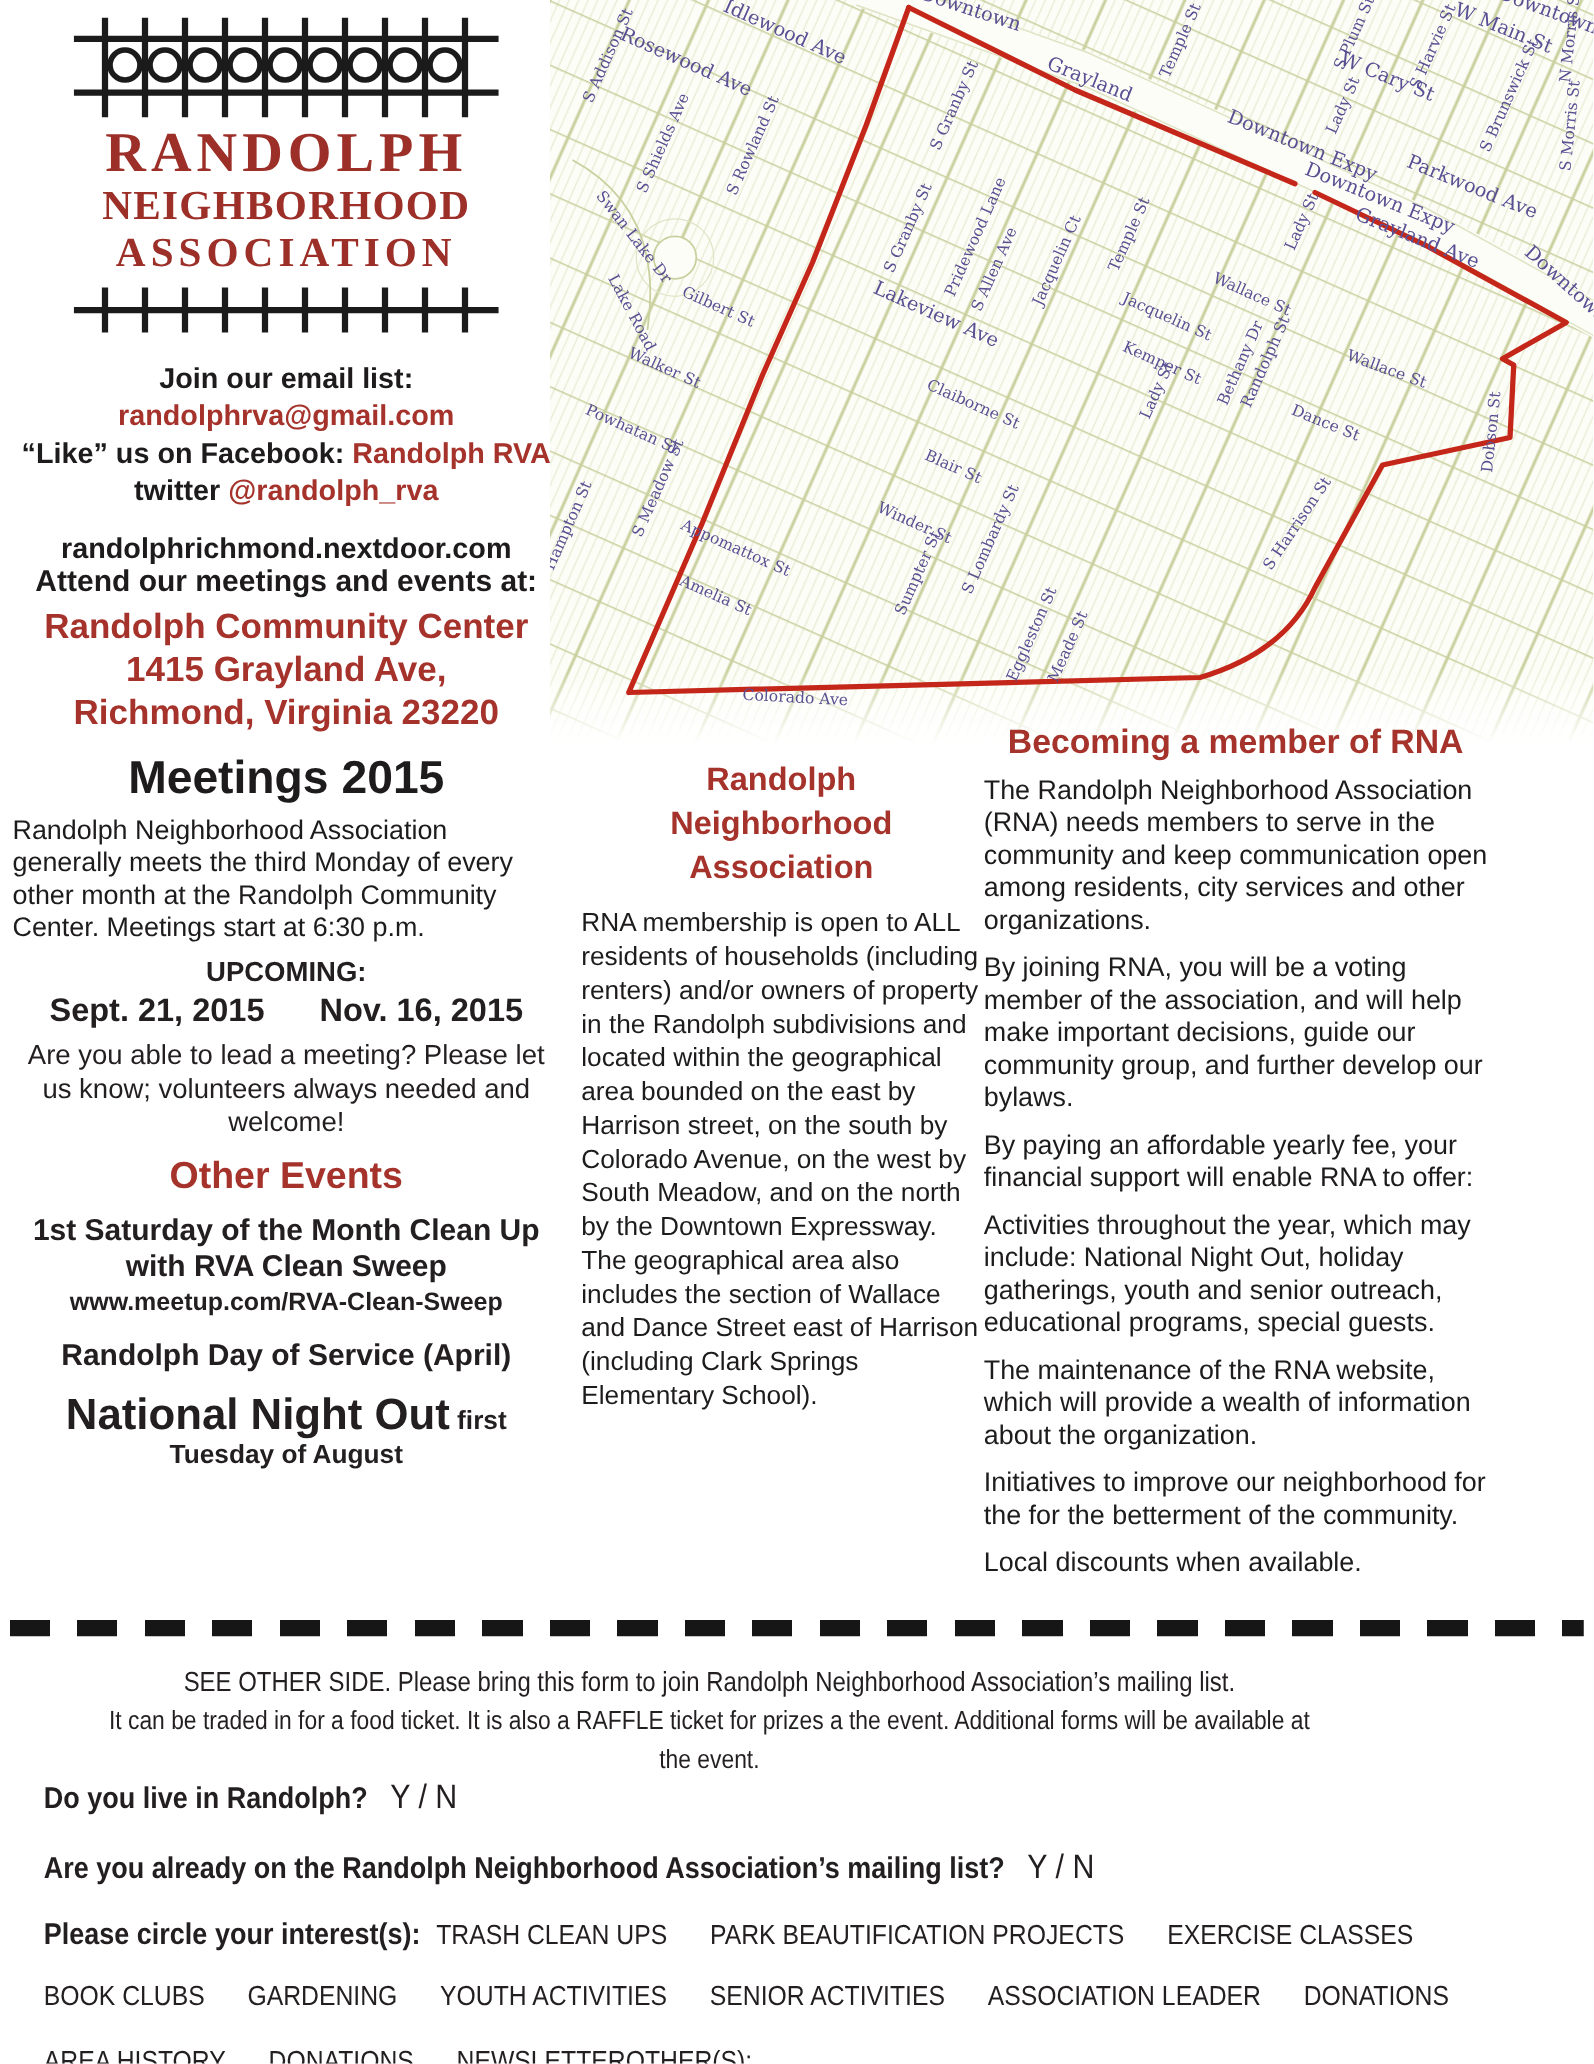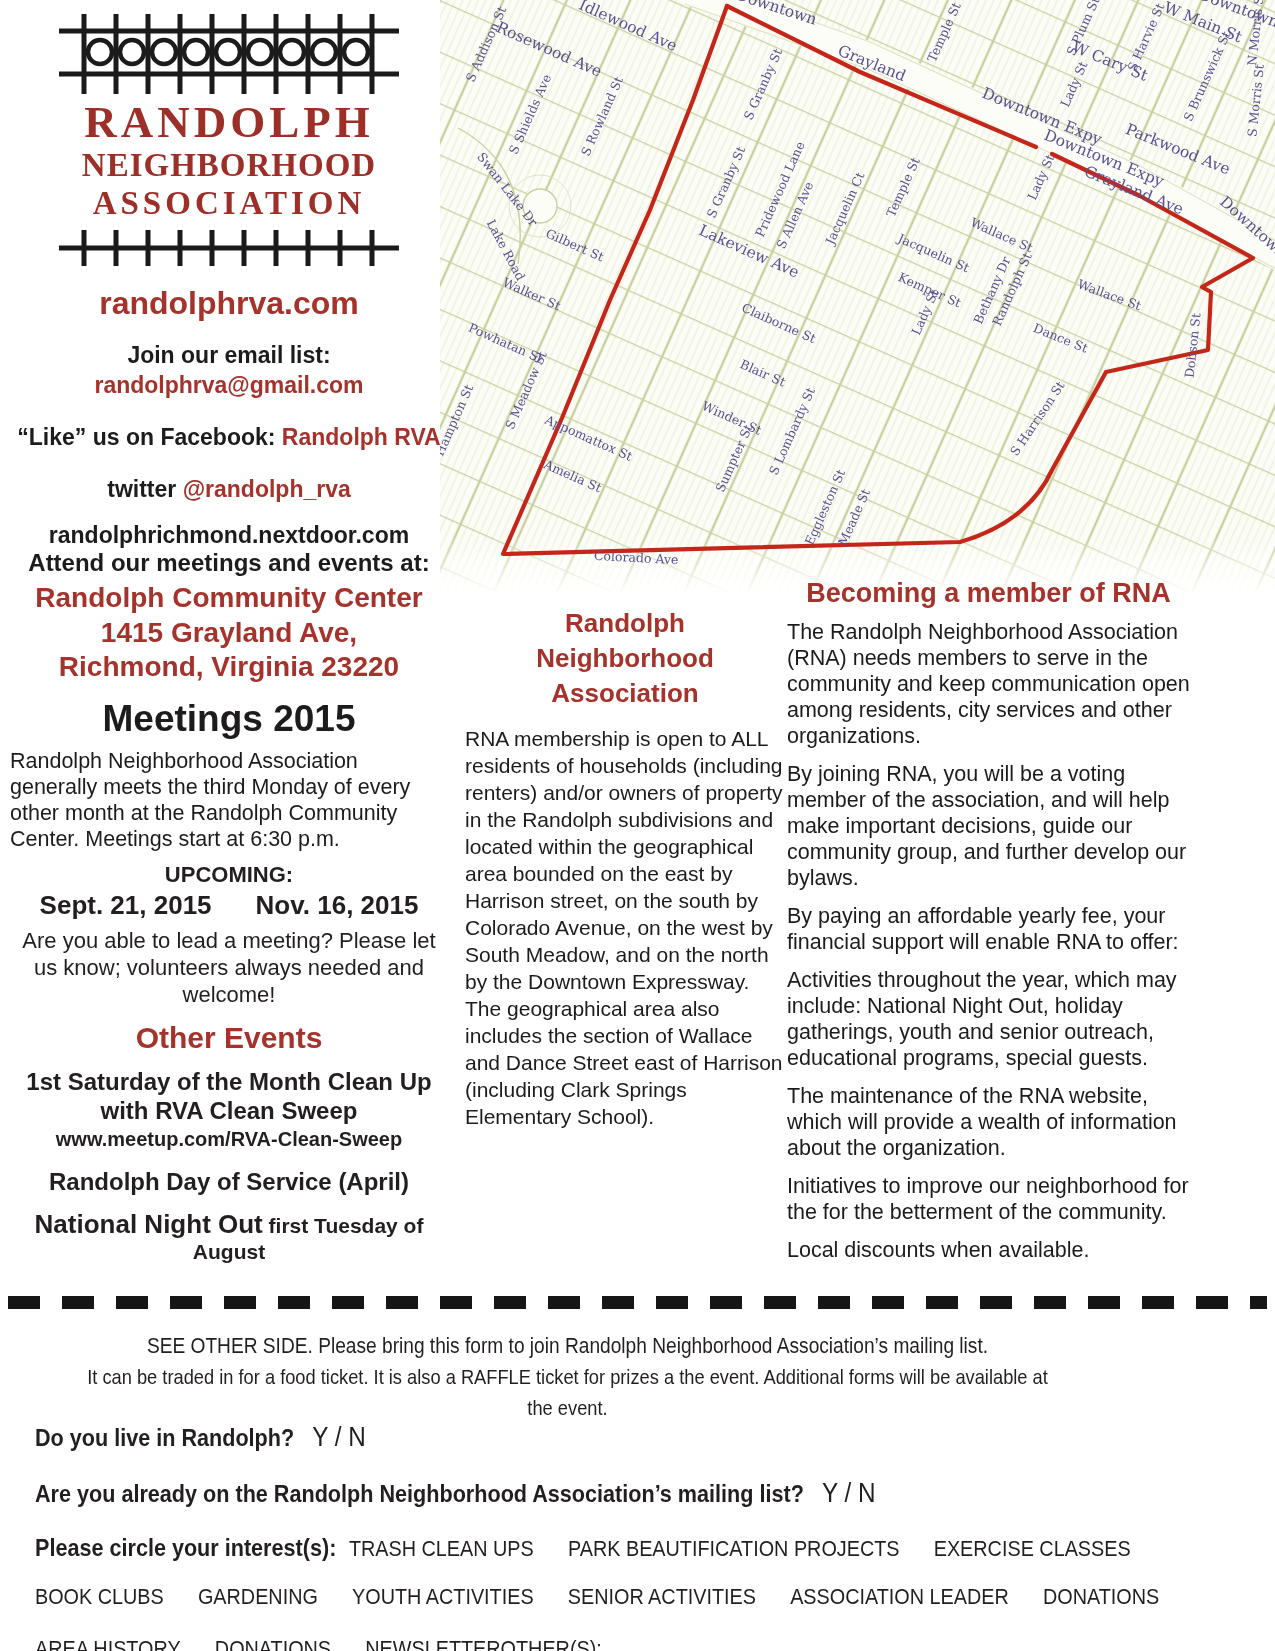--- a/index.html
+++ b/index.html
@@ -116,7 +116,6 @@
       </svg>
     </div>
 
-    <div class="website">randolphrva.com</div>
     <div class="email-label">Join our email list:</div>
     <div class="email">randolphrva@gmail.com</div>
     <div class="social"><span>“Like” us on Facebook: </span><span class="handle">Randolph RVA</span></div>

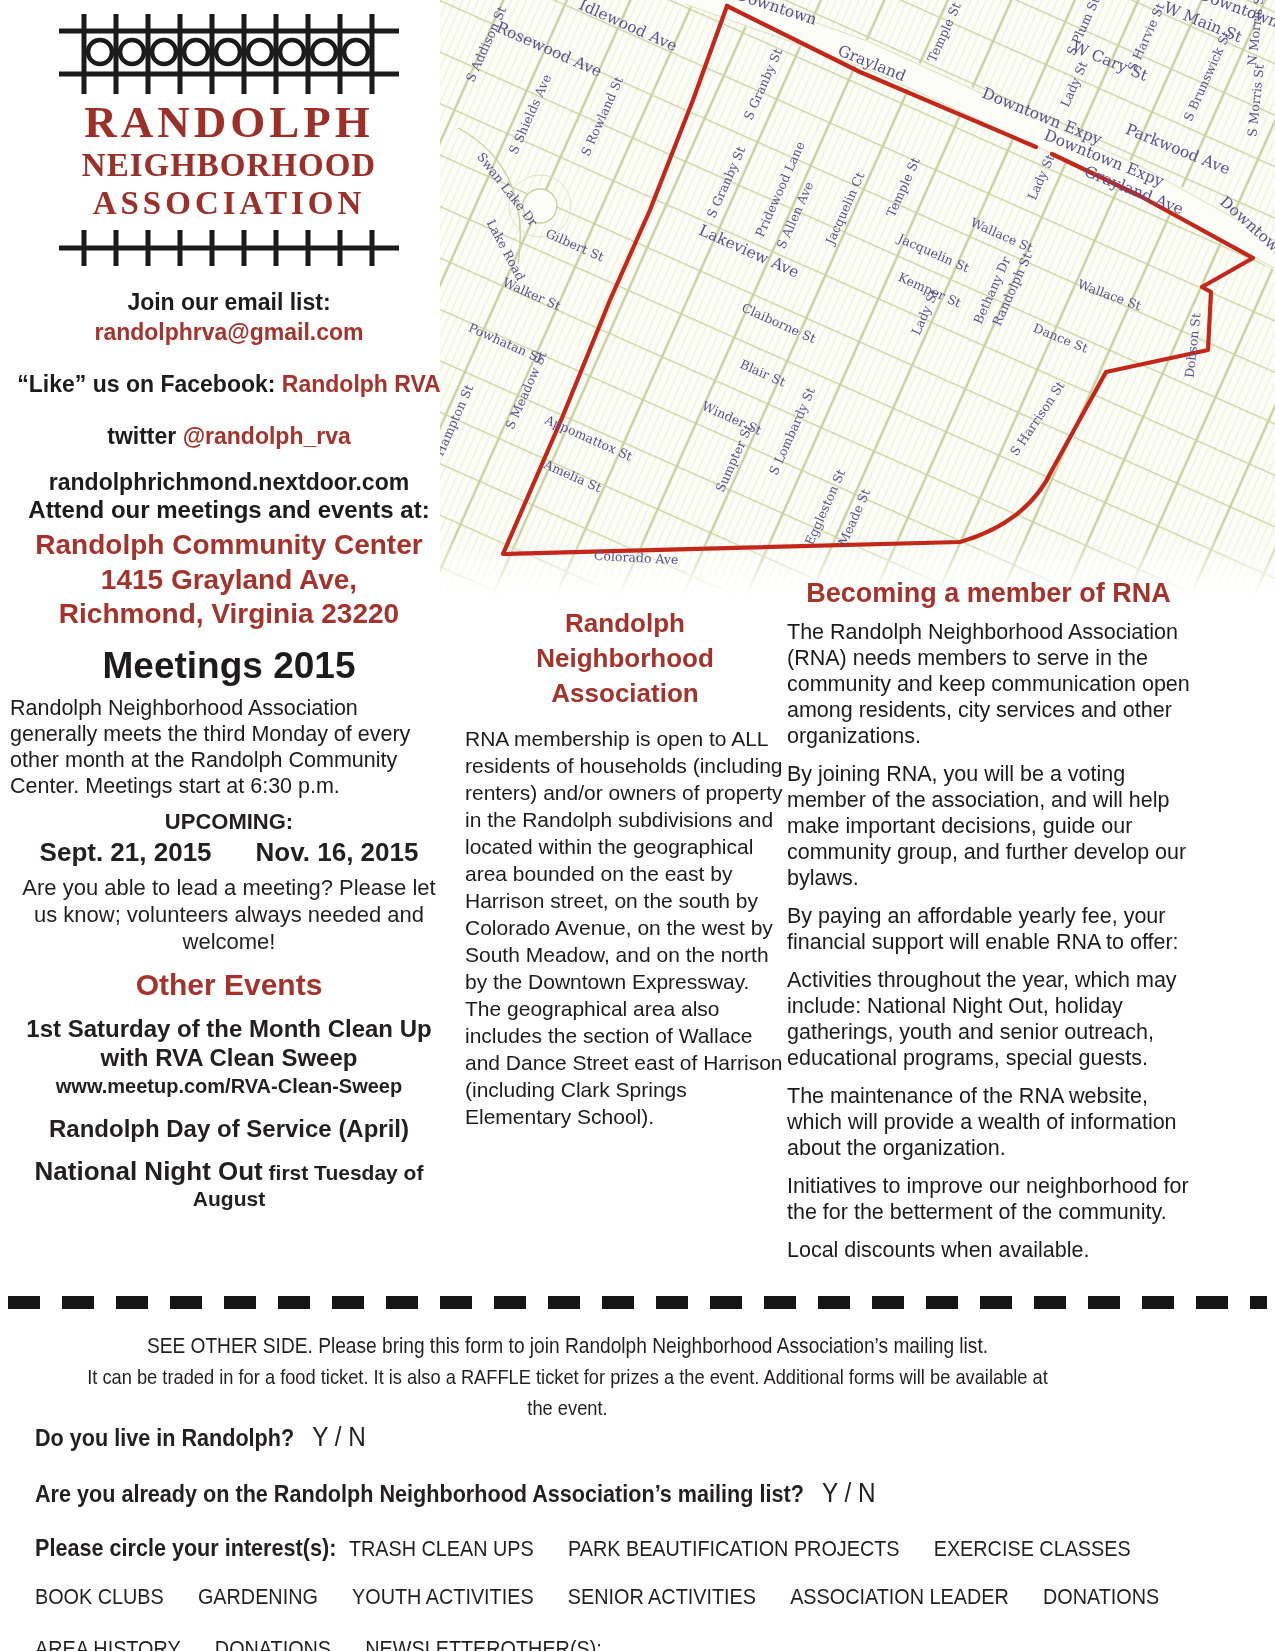--- a/index.html
+++ b/index.html
@@ -21,7 +21,7 @@
   .website{margin-top:16px;font-size:32px;font-weight:bold;color:var(--red);}
   .email-label{margin-top:20px;font-size:23px;font-weight:bold;color:var(--ink);}
   .email{font-size:23px;font-weight:bold;color:var(--red);margin-top:3px;}
-  .social{margin-top:25px;font-size:23px;font-weight:bold;color:var(--ink);}
+  .social{margin-top:3px;font-size:23px;font-weight:bold;color:var(--ink);}
   .social .handle{color:var(--red);}
   .nextdoor{margin-top:19px;font-size:23px;font-weight:bold;color:var(--ink);}
   .attend{font-size:24px;font-weight:bold;color:var(--ink);}

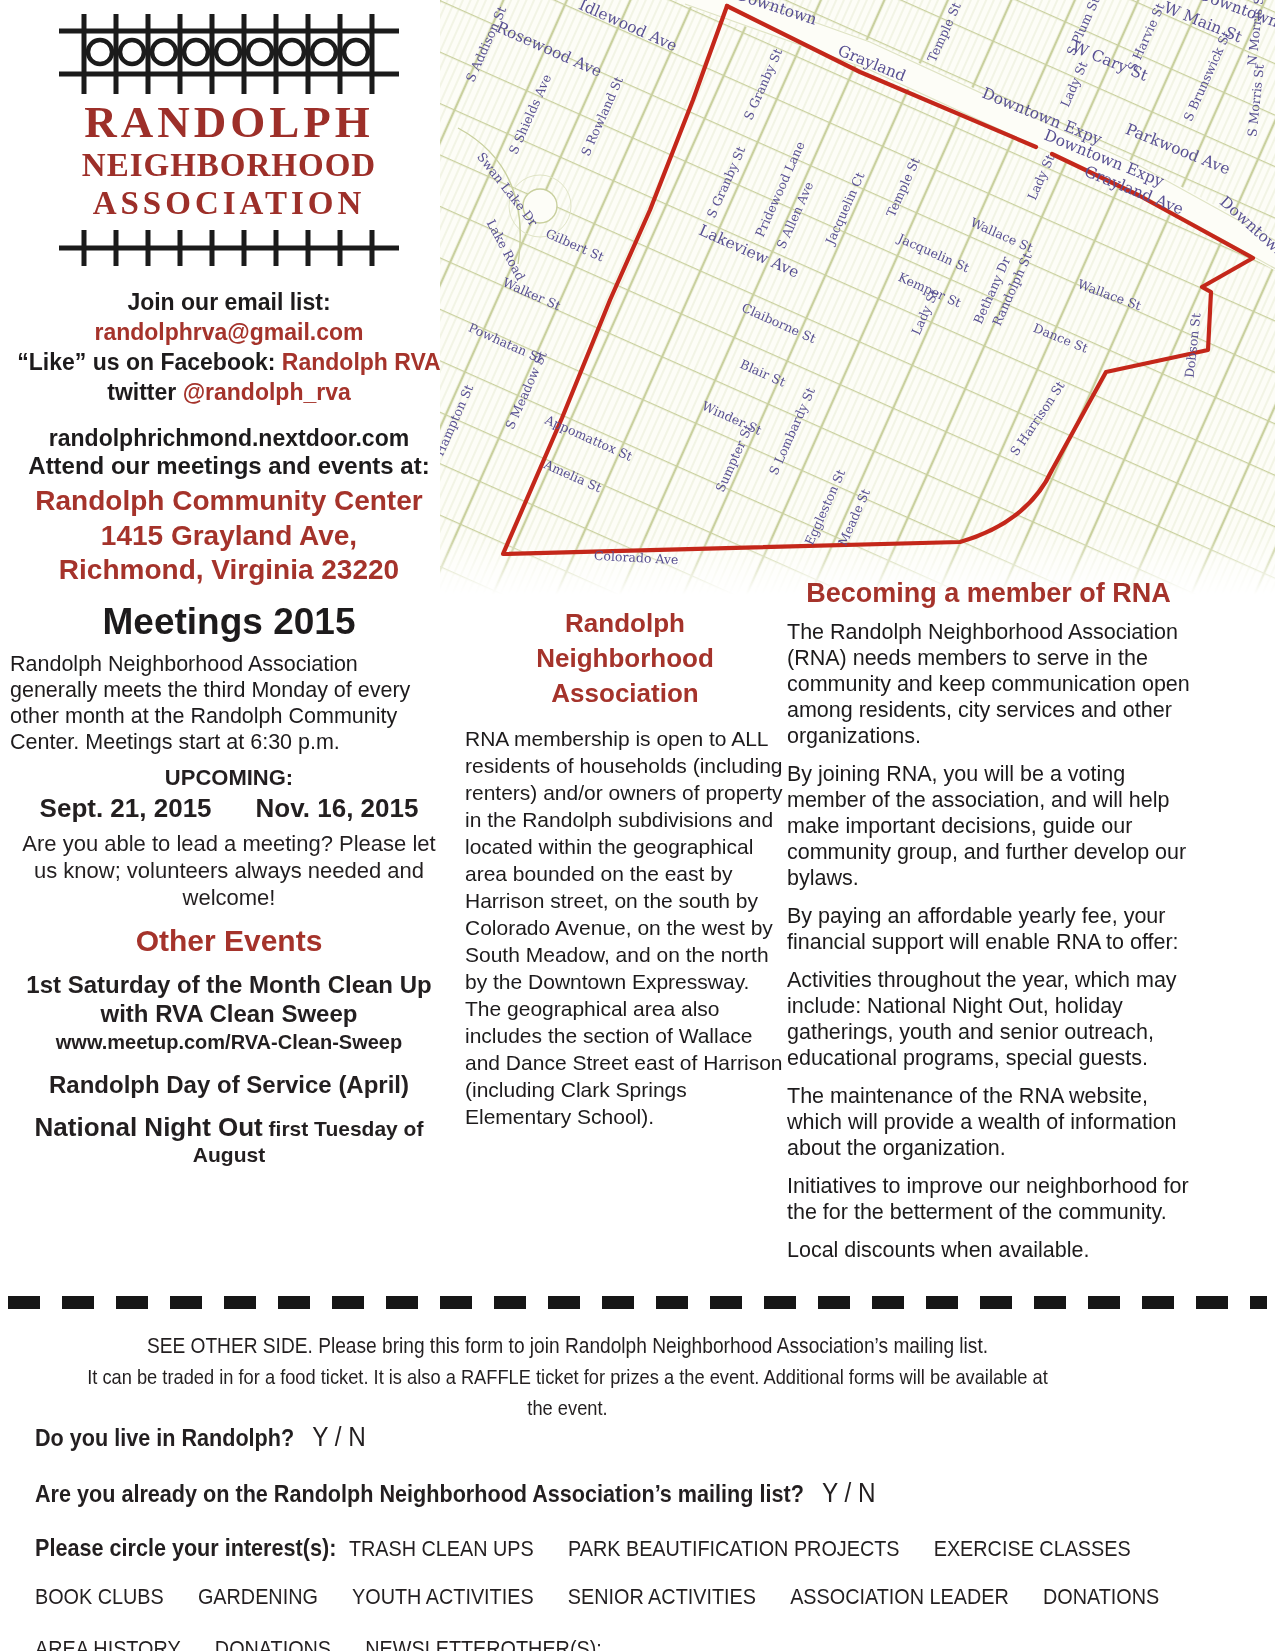--- a/index.html
+++ b/index.html
@@ -40,7 +40,7 @@
   .url2{margin-top:3px;font-size:20px;font-weight:bold;}
   .service{margin-top:17px;font-size:24px;font-weight:bold;}
   .nno{margin-top:13px;font-weight:bold;}
-  .nno .big{font-size:26px;}
+  .nno .big{font-size:35px;}
   .nno .small{font-size:21px;}
 
   

